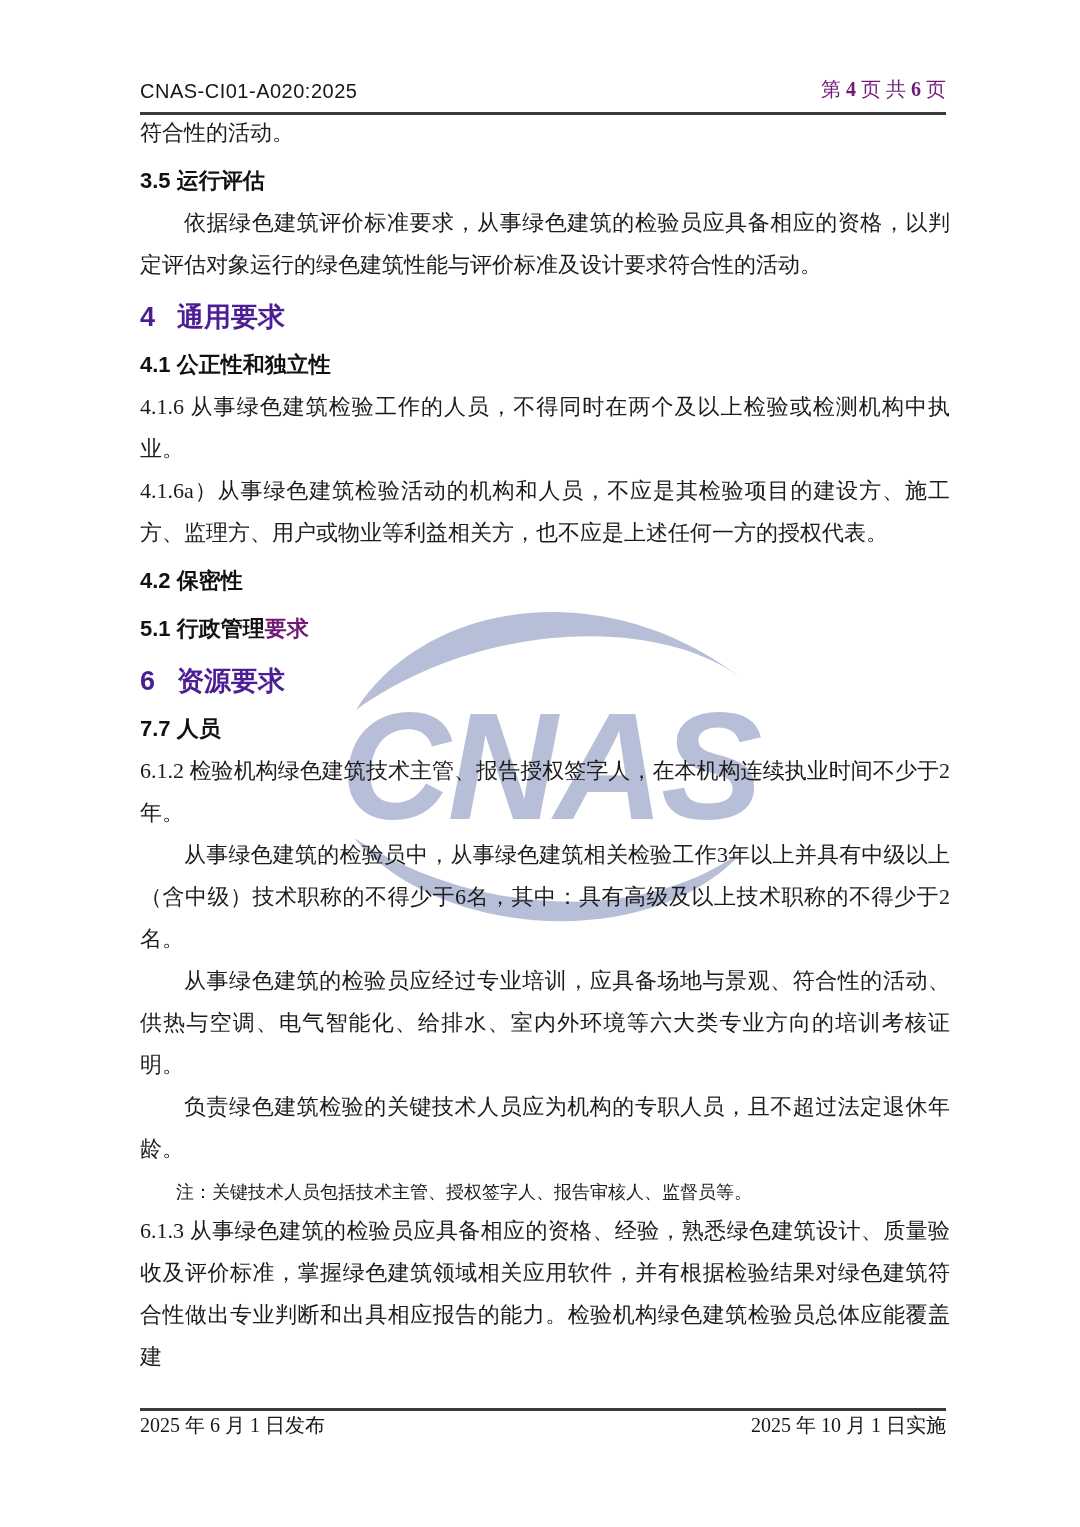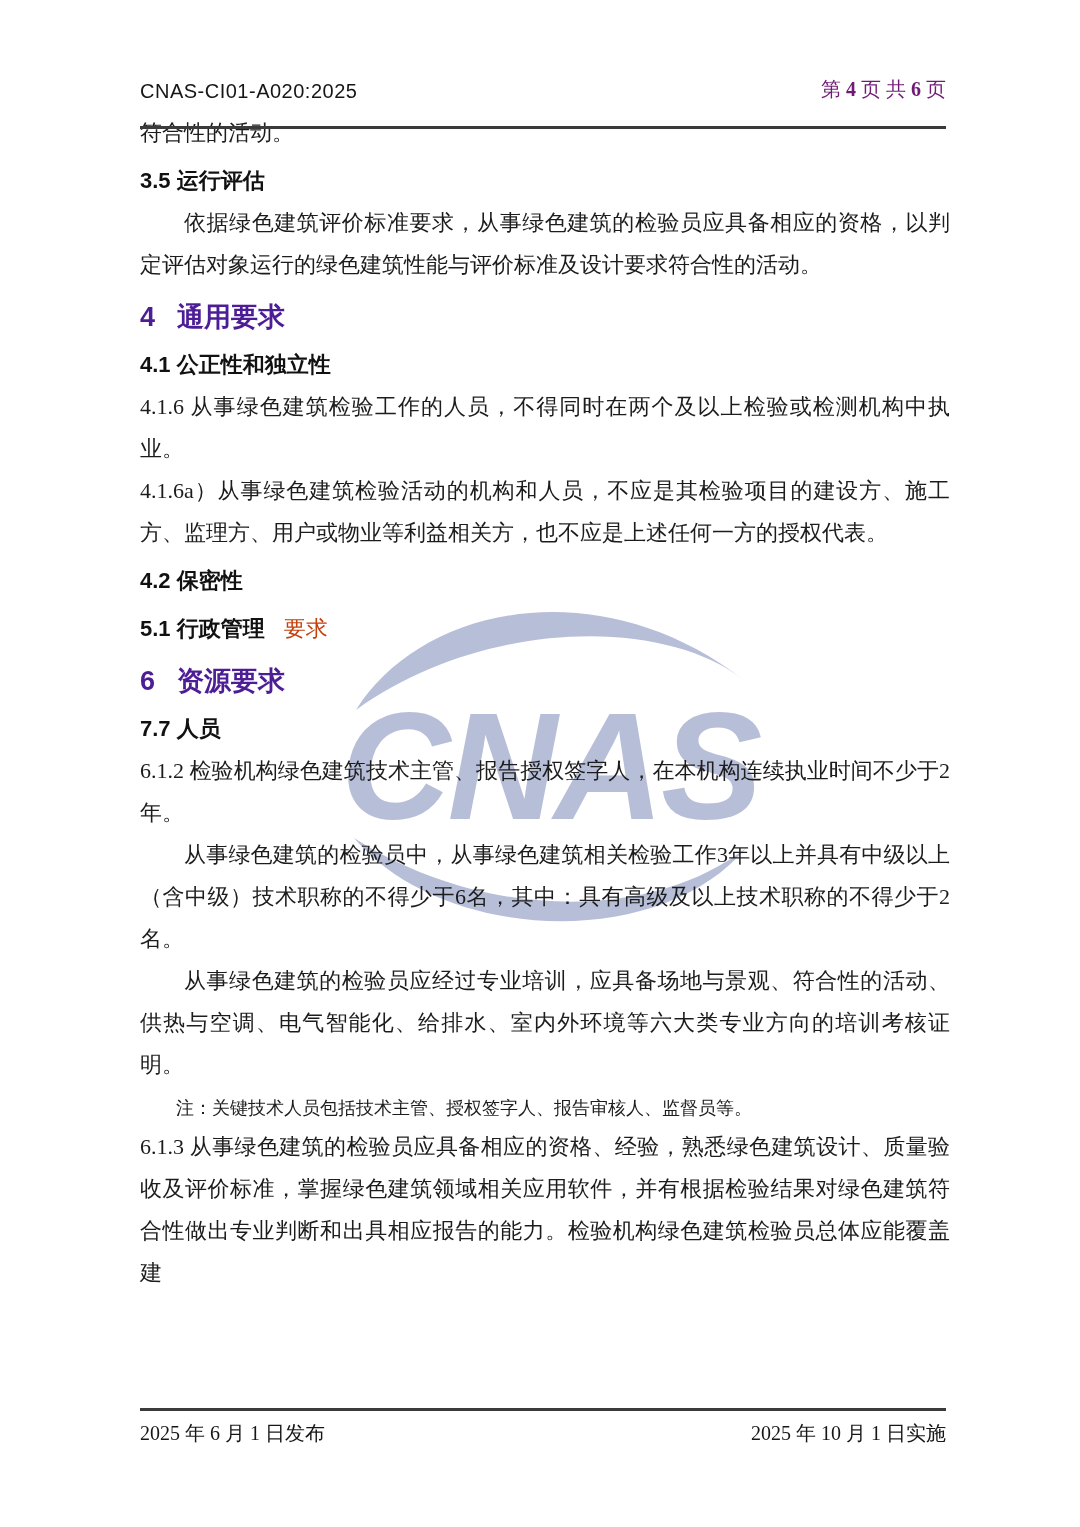--- a/index.html
+++ b/index.html
@@ -16,7 +16,7 @@
     position:absolute;left:140px;top:76px;width:806px;
     display:flex;justify-content:space-between;align-items:flex-end;
     border-bottom:3px solid #3b3b3b;
-    padding-bottom:23px;
+    padding-bottom:9px;
     z-index:2;
   }
   .hdr-left{

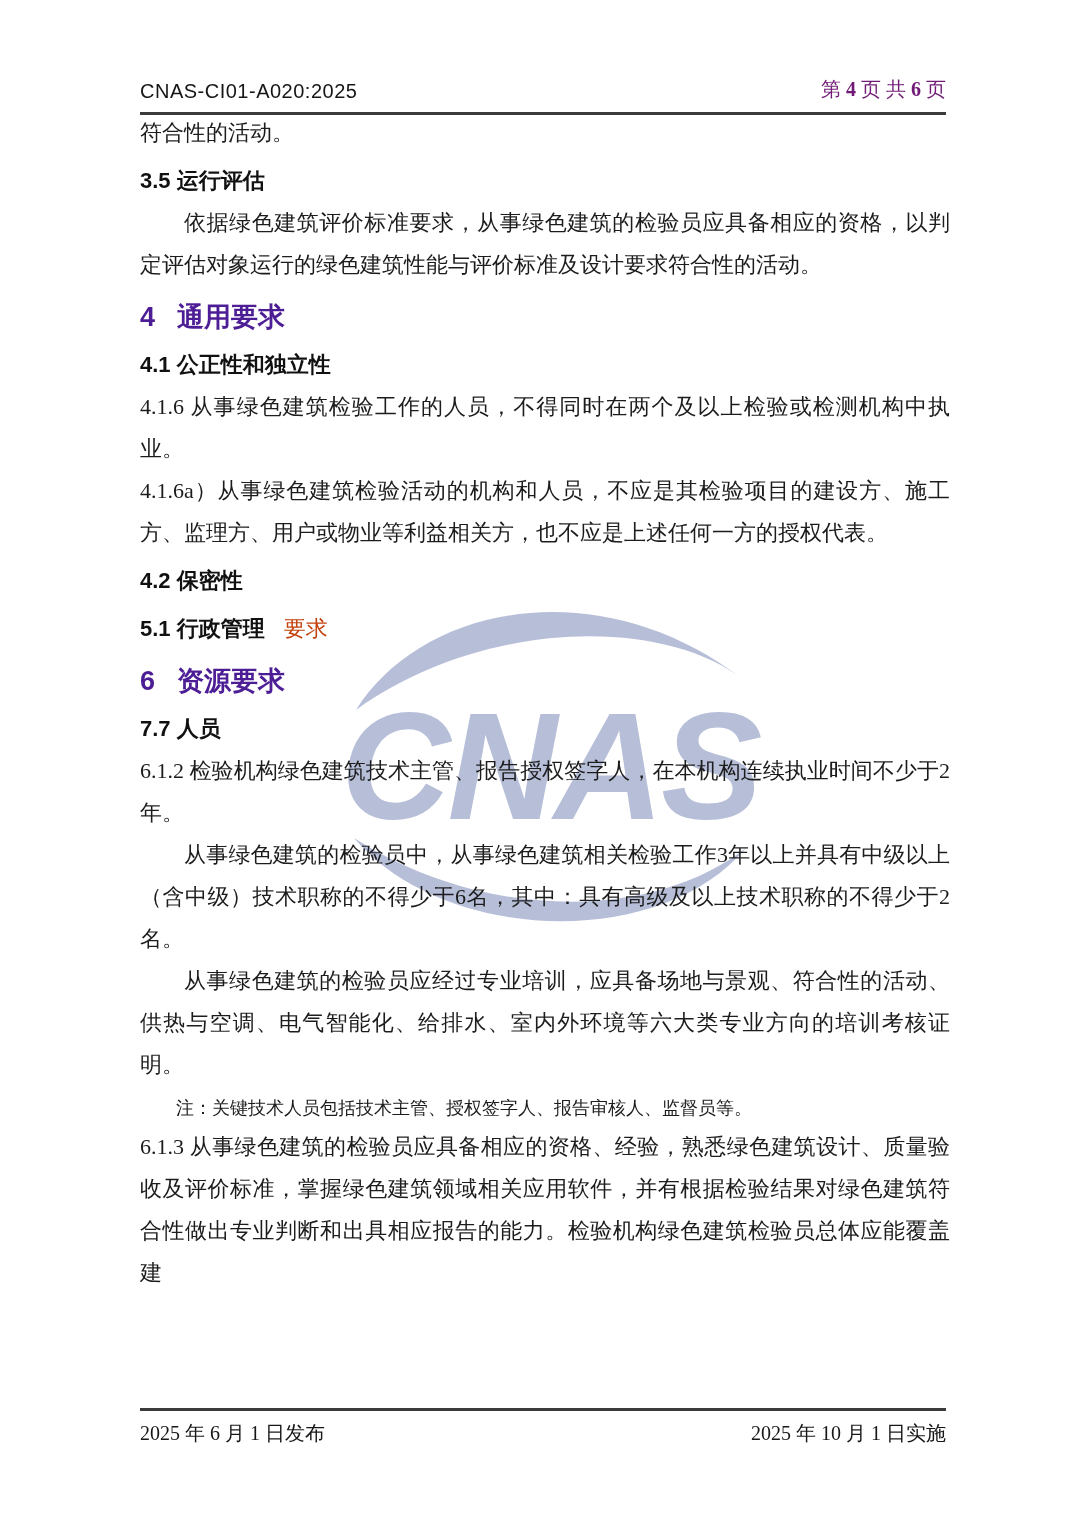--- a/index.html
+++ b/index.html
@@ -44,7 +44,7 @@
     font-size:22px;line-height:42px;font-weight:bold;color:#111;
     margin:6px 0 0 0;
   }
-  .h2 .light{font-weight:normal;font-family:"Liberation Serif",serif;color:#c2410c;margin-left:19px;}
+  .h2 .light{font-weight:bold;font-family:"Liberation Serif",serif;color:#701a75;}
   .h1{
     font-family:"Liberation Sans","DejaVu Sans",sans-serif;
     font-size:27px;line-height:42px;font-weight:bold;color:#4c1d95;

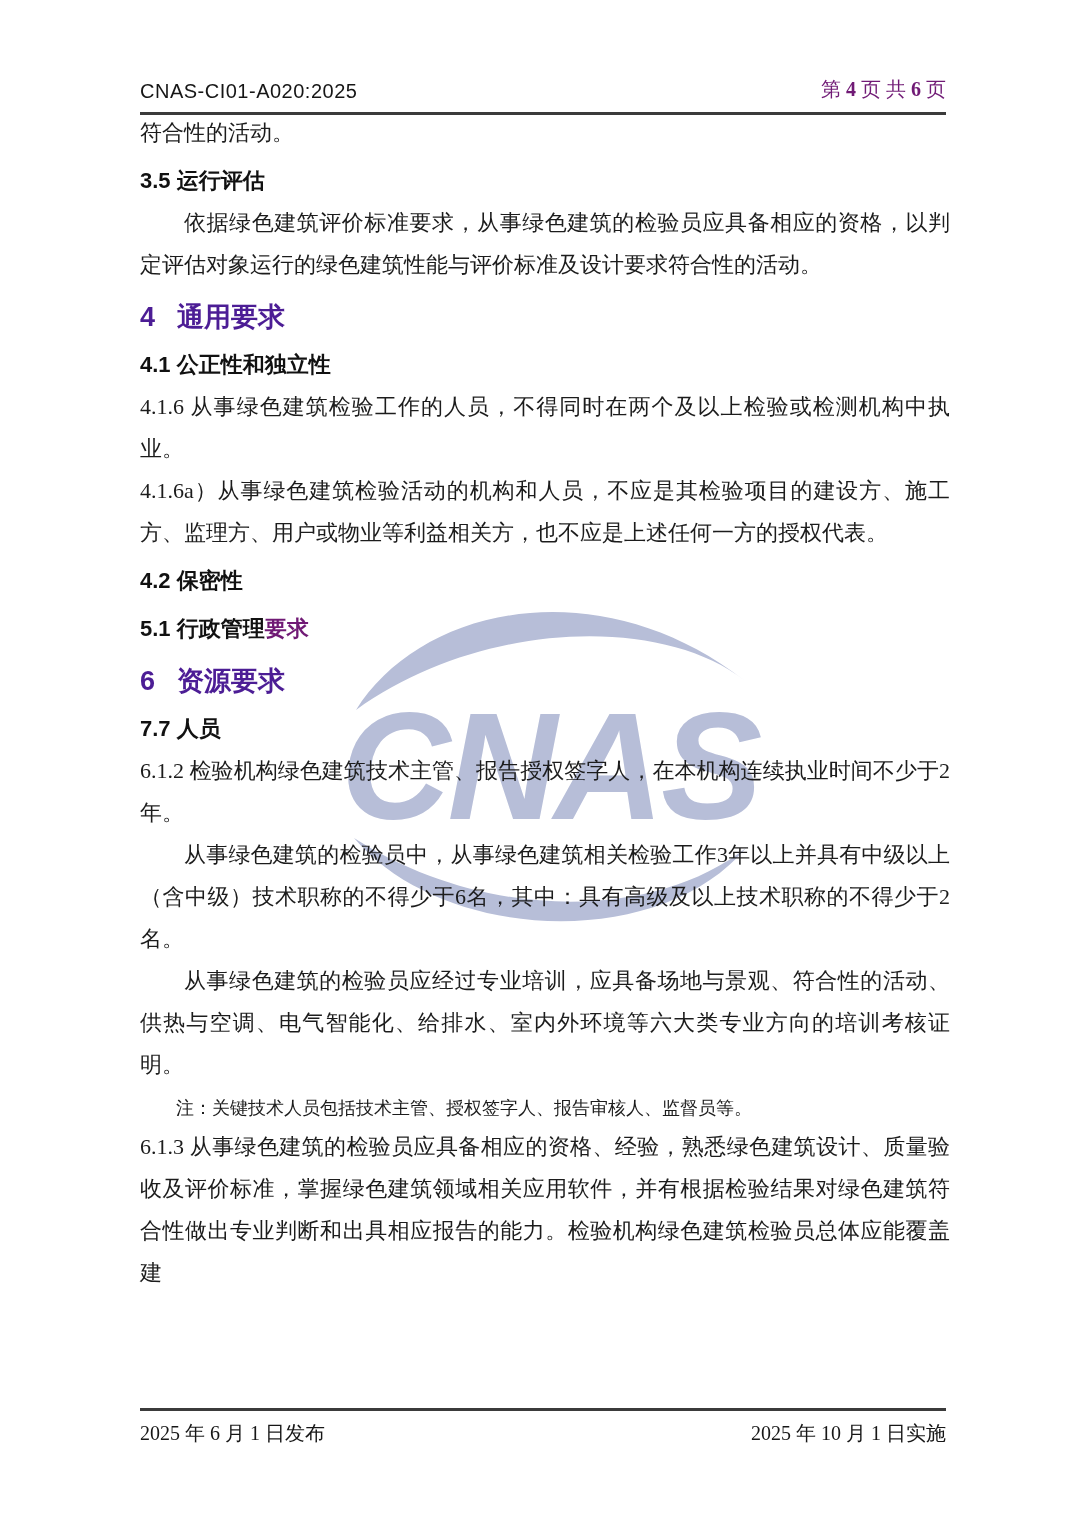--- a/index.html
+++ b/index.html
@@ -105,6 +105,7 @@
     <p class="para">6.1.2 检验机构绿色建筑技术主管、报告授权签字人，在本机构连续执业时间不少于2年。</p>
     <p class="para indent">从事绿色建筑的检验员中，从事绿色建筑相关检验工作3年以上并具有中级以上（含中级）技术职称的不得少于6名，其中：具有高级及以上技术职称的不得少于2名。</p>
     <p class="para indent">从事绿色建筑的检验员应经过专业培训，应具备场地与景观、符合性的活动、供热与空调、电气智能化、给排水、室内外环境等六大类专业方向的培训考核证明。</p>
+    <p class="para indent">负责绿色建筑检验的关键技术人员应为机构的专职人员，且不超过法定退休年龄。</p>
     <p class="note">注：关键技术人员包括技术主管、授权签字人、报告审核人、监督员等。</p>
     <p class="para">6.1.3 从事绿色建筑的检验员应具备相应的资格、经验，熟悉绿色建筑设计、质量验收及评价标准，掌握绿色建筑领域相关应用软件，并有根据检验结果对绿色建筑符合性做出专业判断和出具相应报告的能力。检验机构绿色建筑检验员总体应能覆盖建</p>
   </div>

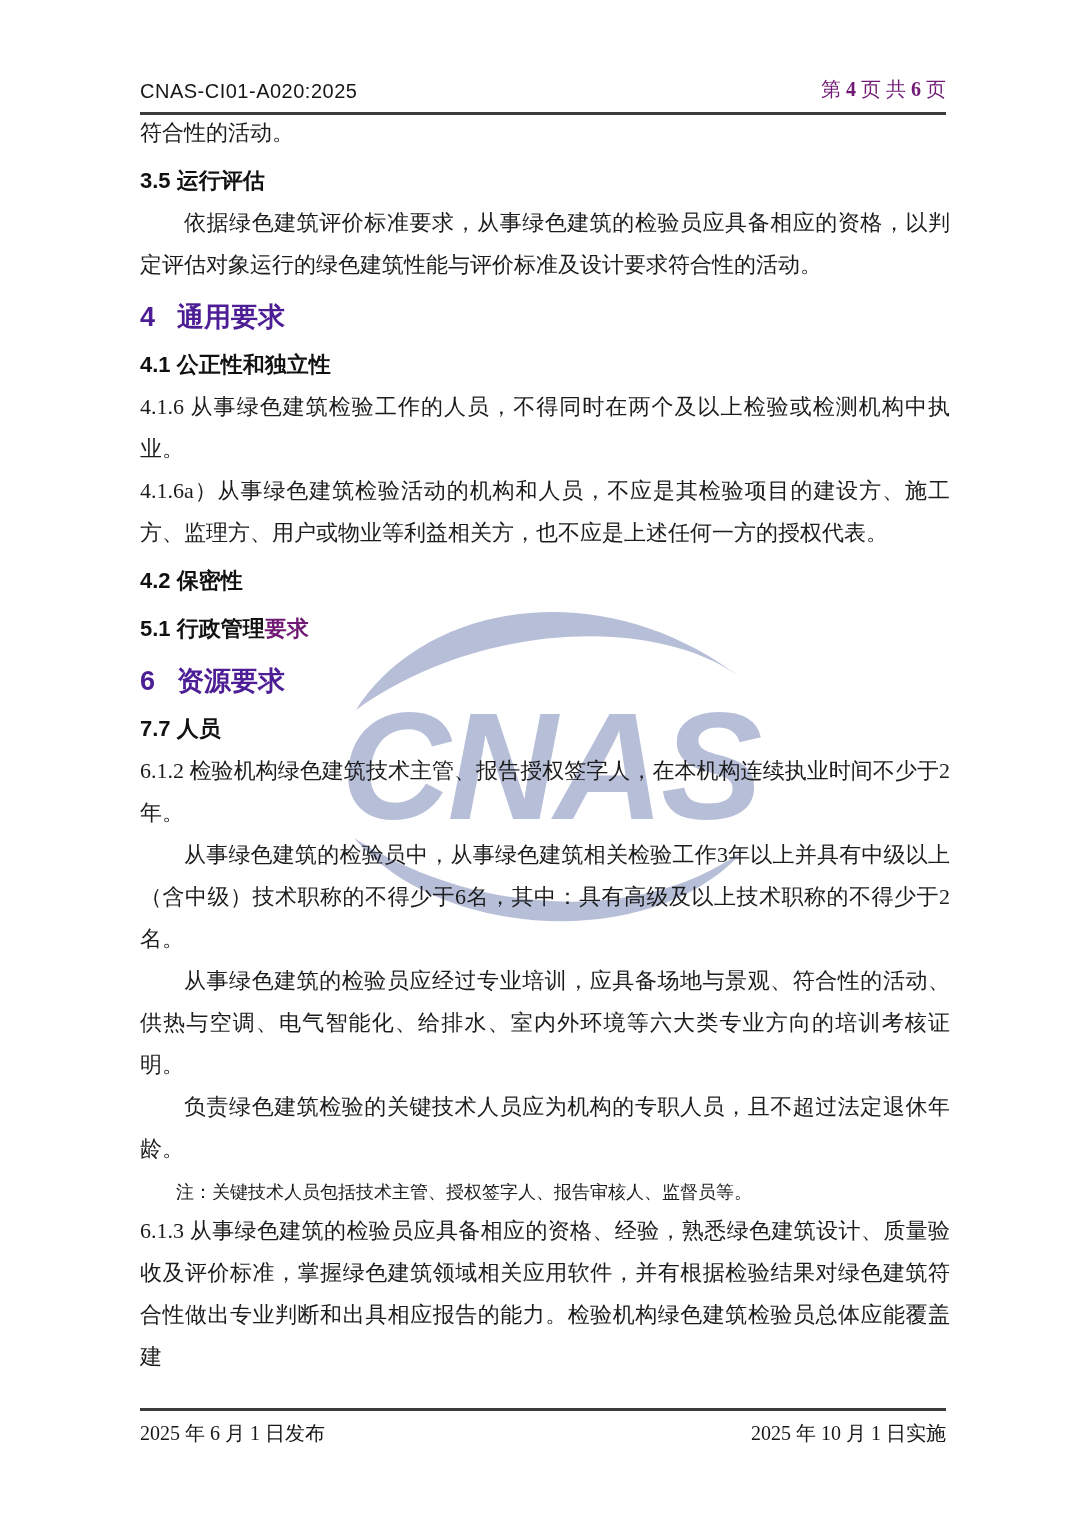--- a/index.html
+++ b/index.html
@@ -59,7 +59,7 @@
   .ftr{
     position:absolute;left:140px;top:1408px;width:806px;
     border-top:3px solid #3b3b3b;
-    padding-top:9px;
+    padding-top:1px;
     display:flex;justify-content:space-between;
     font-size:20px;color:#161616;
     z-index:2;

